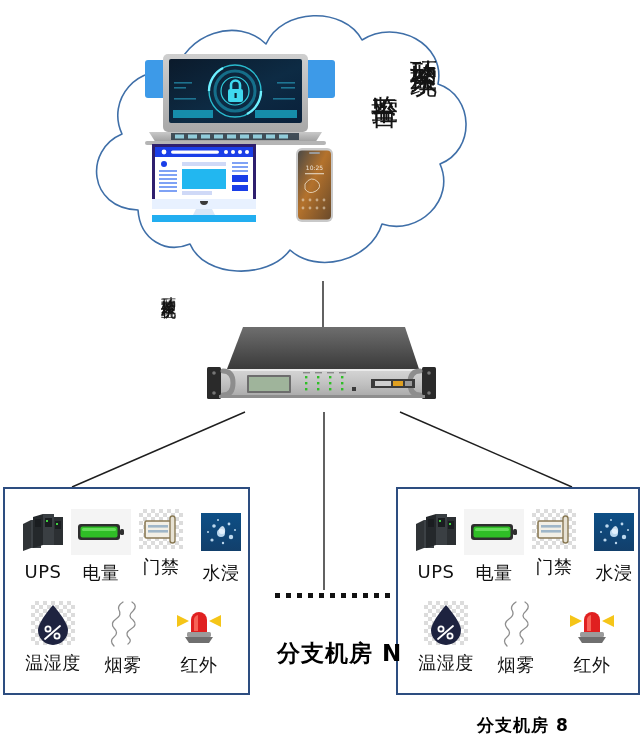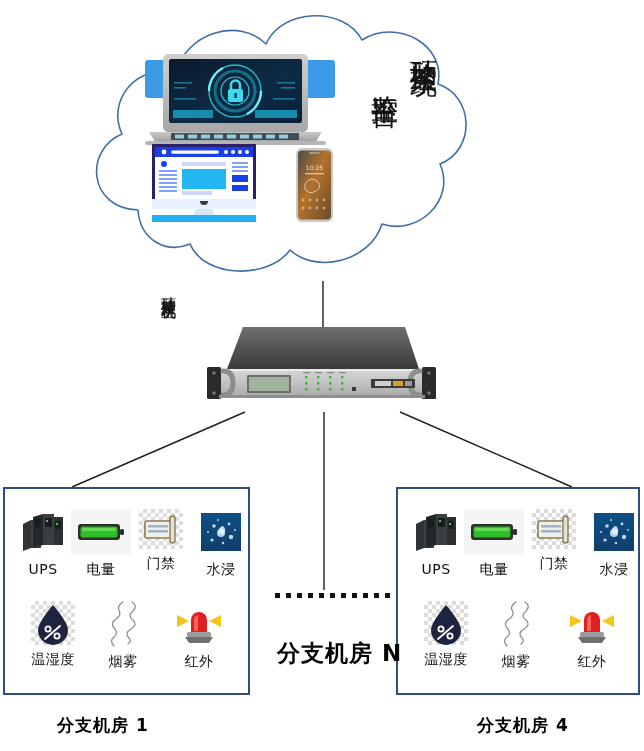--- a/index.html
+++ b/index.html
@@ -59,7 +59,7 @@
   .icon-art  { height:46px; display:flex; align-items:center; justify-content:center; }
   .icon-label {
     margin-top:6px;
-    font-size:14px;
+    font-size:18px;
     font-family:"DejaVu Sans","Liberation Sans",sans-serif;
     color:#111;
     letter-spacing:0.5px;

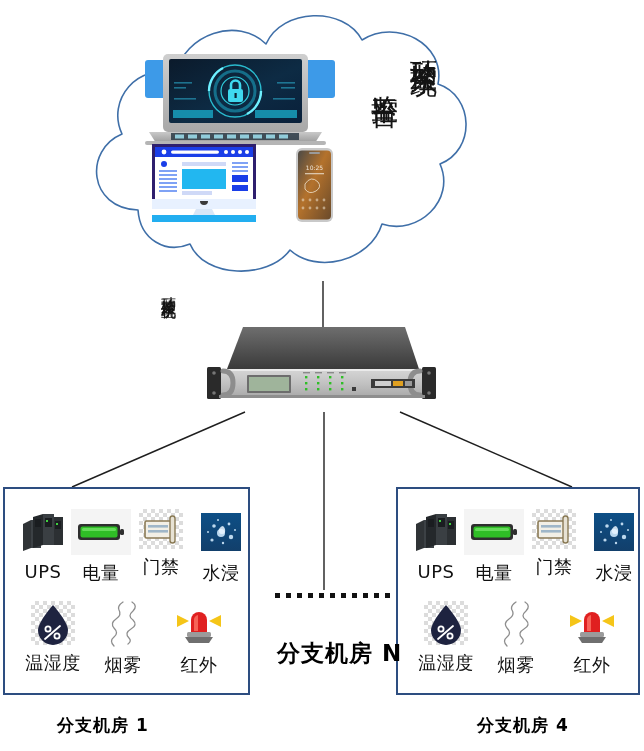--- a/index.html
+++ b/index.html
@@ -570,7 +570,6 @@
   </div>
 
   <div class="caption" id="caption-n">分支机房 N</div>
-  <div class="caption" id="caption-1">分支机房 1</div>
   <div class="caption" id="caption-2">分支机房 4</div>
 
 </div>

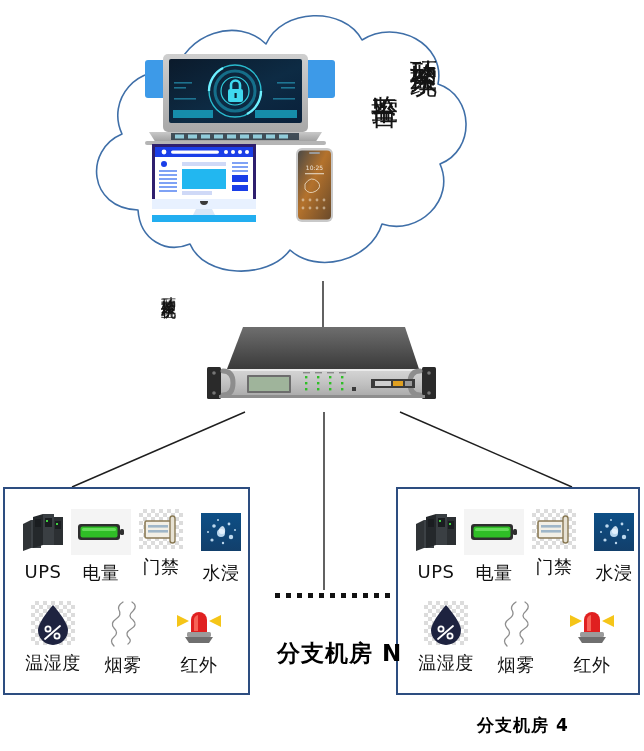--- a/index.html
+++ b/index.html
@@ -570,7 +570,7 @@
   </div>
 
   <div class="caption" id="caption-n">分支机房 N</div>
-  <div class="caption" id="caption-2">分支机房 4</div>
+  <div class="caption" id="caption-2">分支机房 8</div>
 
 </div>
 

